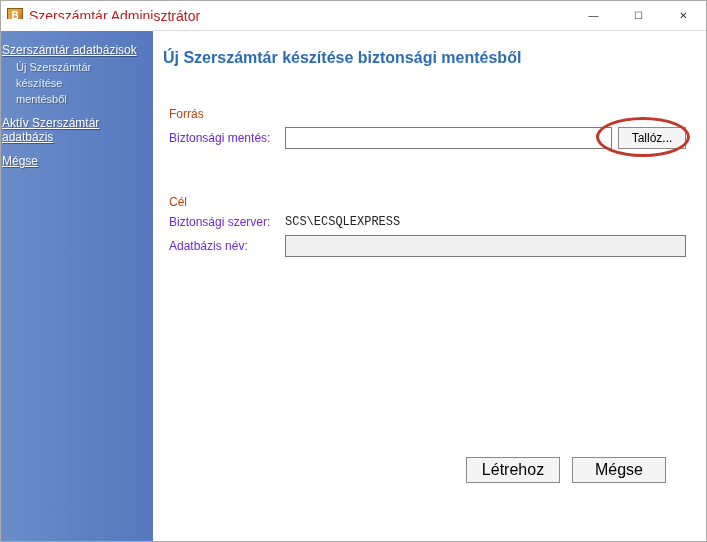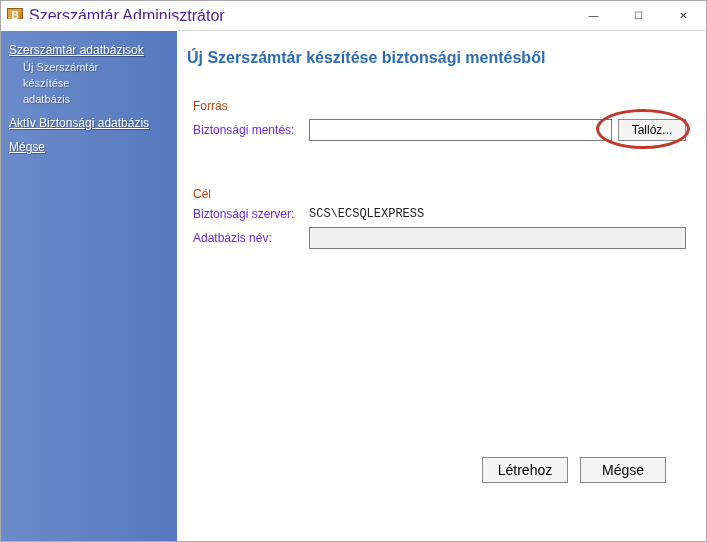--- a/index.html
+++ b/index.html
@@ -35,8 +35,8 @@
     }
     .titlebar .app-title {
       flex: 0 0 auto;
-      color: #4c1d95;
-      font-size: 16px;
+      color: #b91c1c;
+      font-size: 14px;
     }
     .titlebar .spacer { flex: 1; }
     .win-controls { display: flex; }

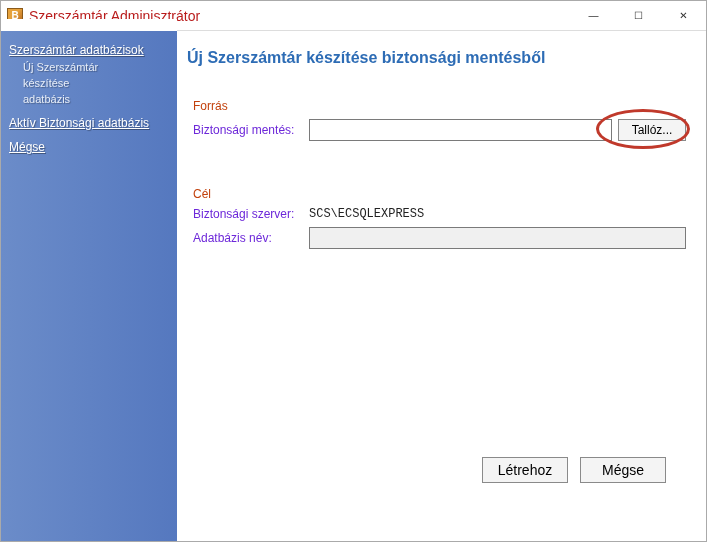--- a/index.html
+++ b/index.html
@@ -59,10 +59,10 @@
       height: calc(100% - 30px);
     }
     .sidebar {
-      width: 176px;
+      width: 152px;
       background: linear-gradient(to right, #6b8cc9 0%, #5578bf 100%);
       color: #fff;
-      padding: 12px 8px;
+      padding: 12px 1px;
       position: relative;
     }
     .sidebar::before {

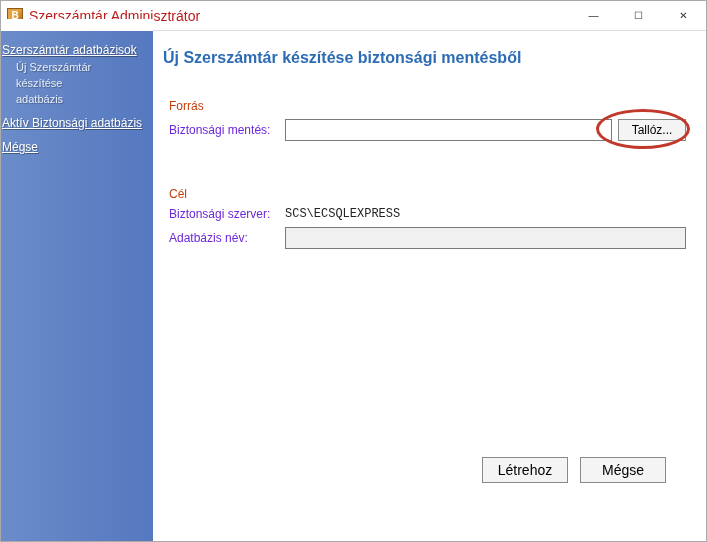--- a/index.html
+++ b/index.html
@@ -105,7 +105,7 @@
       font-weight: 600;
       text-align: left;
       padding: 18px 0 0 10px;
-      margin-bottom: 32px;
+      margin-bottom: 40px;
     }
     .form-area {
       padding: 0 20px 0 16px;

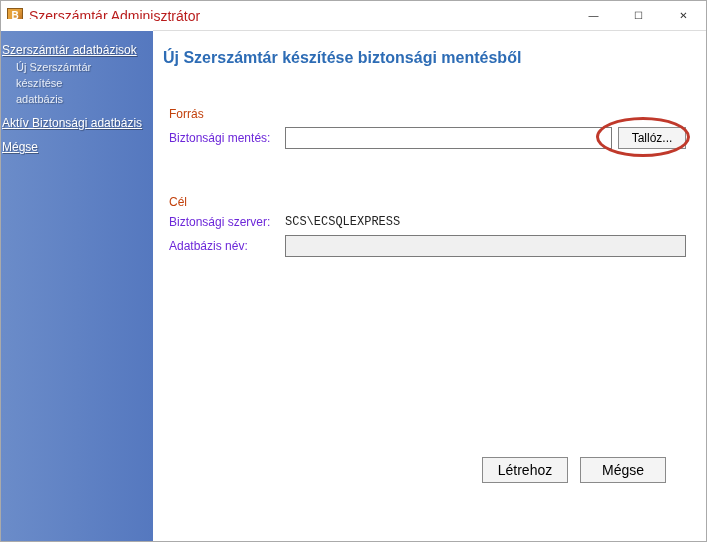--- a/index.html
+++ b/index.html
@@ -205,7 +205,7 @@
       <a class="nav-link">Szerszámtár adatbázisok</a>
       <span class="nav-sub">Új Szerszámtár</span>
       <span class="nav-sub">készítése</span>
-      <span class="nav-sub">adatbázis</span>
+      <span class="nav-sub">mentésből</span>
     </div>
     <div class="nav-group">
       <a class="nav-link">Aktív Biztonsági adatbázis</a>

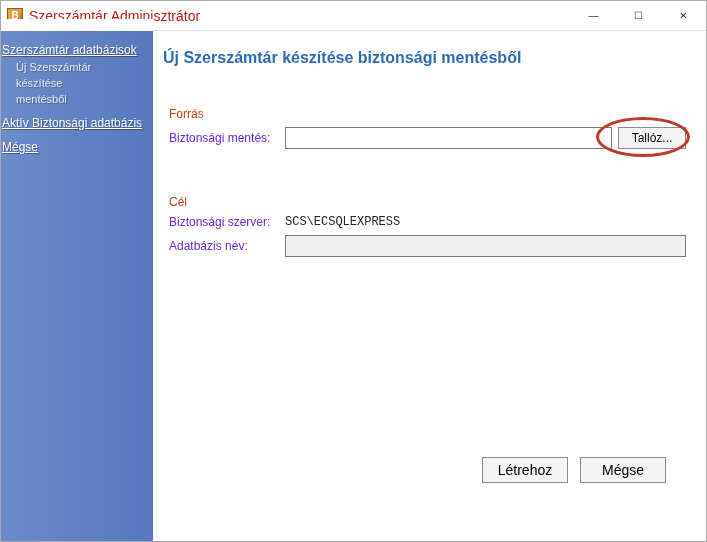--- a/index.html
+++ b/index.html
@@ -208,7 +208,7 @@
       <span class="nav-sub">mentésből</span>
     </div>
     <div class="nav-group">
-      <a class="nav-link">Aktív Biztonsági adatbázis</a>
+      <a class="nav-link">Aktív Szerszámtár adatbázis</a>
     </div>
     <div class="nav-group">
       <a class="nav-link">Mégse</a>

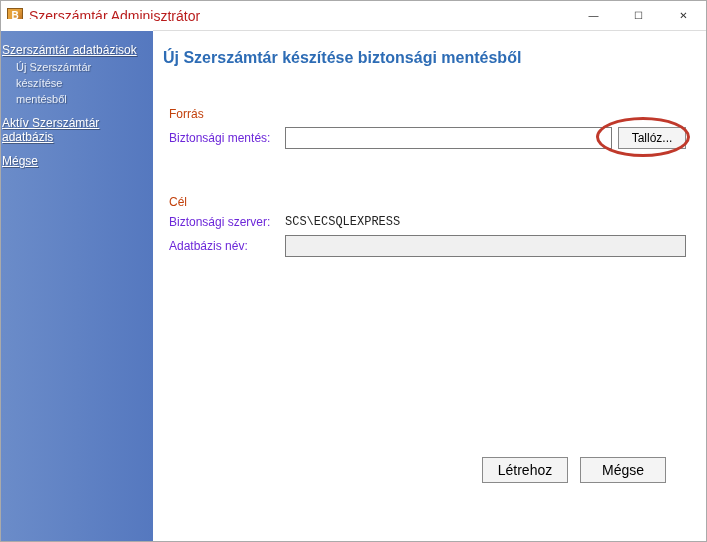--- a/index.html
+++ b/index.html
@@ -177,11 +177,11 @@
       gap: 12px;
     }
     .footer-btn {
-      width: 86px;
+      width: 94px;
       height: 26px;
       background: #f4f4f4;
       border: 1px solid #8a8a8a;
-      font-size: 14px;
+      font-size: 16px;
       cursor: pointer;
     }
   </style>

